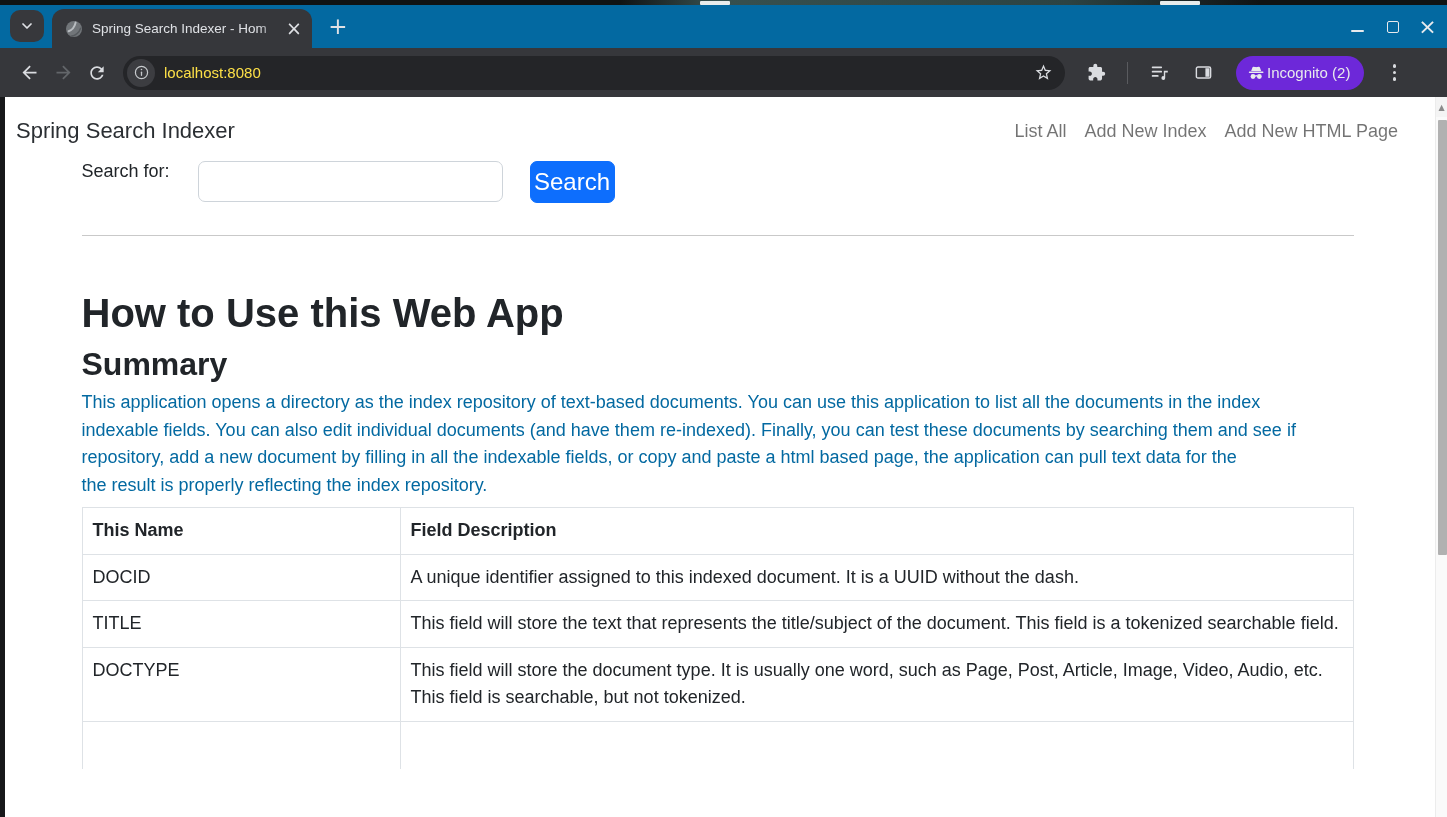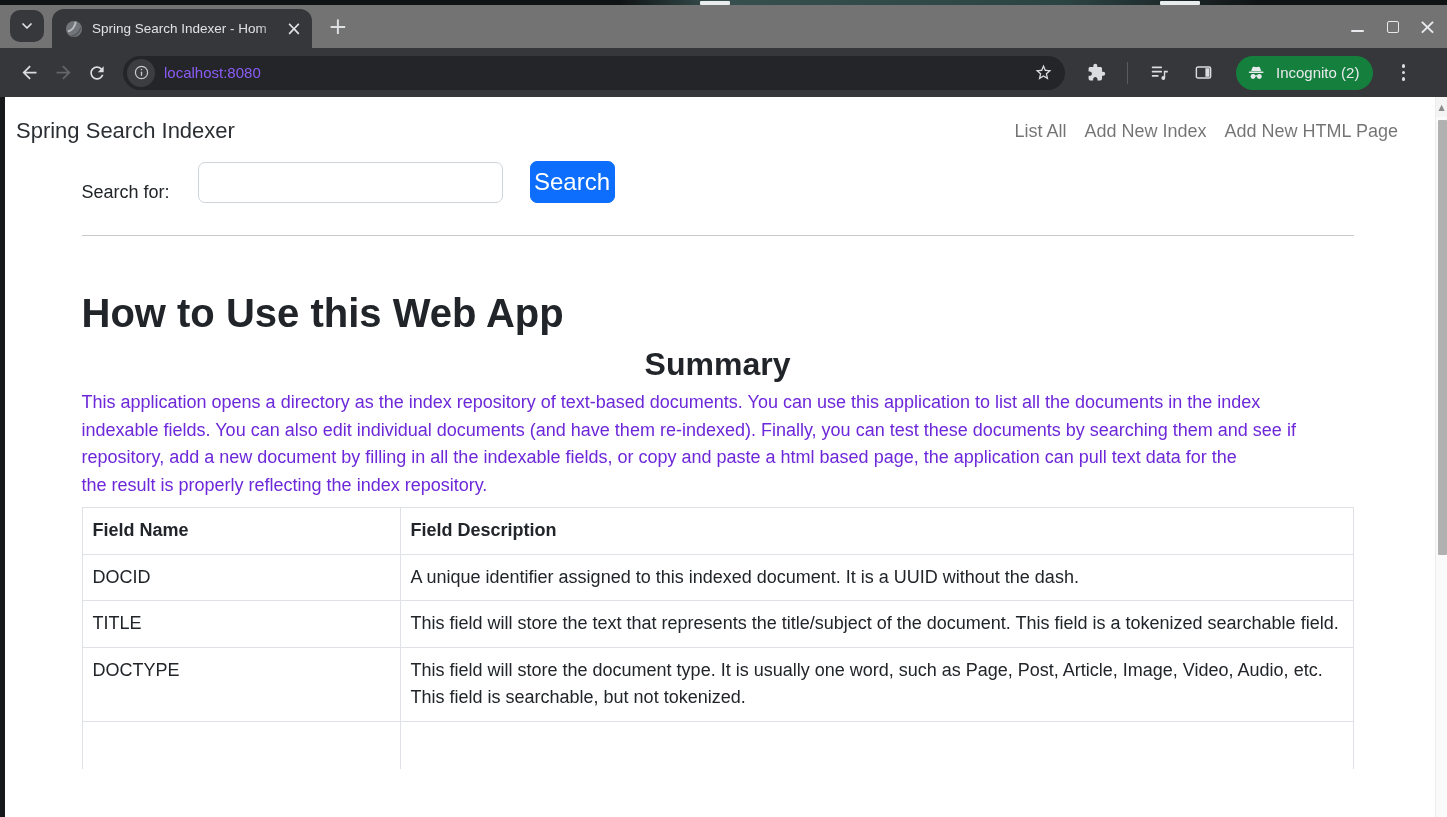--- a/index.html
+++ b/index.html
@@ -20,7 +20,7 @@
   .m2 { left: 1160px; width: 40px; }
 
   
-  .tabstrip { position: absolute; top: 5px; left: 0; width: 1447px; height: 43px; background: #737373; }
+  .tabstrip { position: absolute; top: 5px; left: 0; width: 1447px; height: 43px; background: #0369a1; }
   .tabsearch {
     position: absolute; left: 10px; top: 5px; width: 34px; height: 32px;
     background: #37383c; border-radius: 10px; display: flex; align-items: center; justify-content: center;

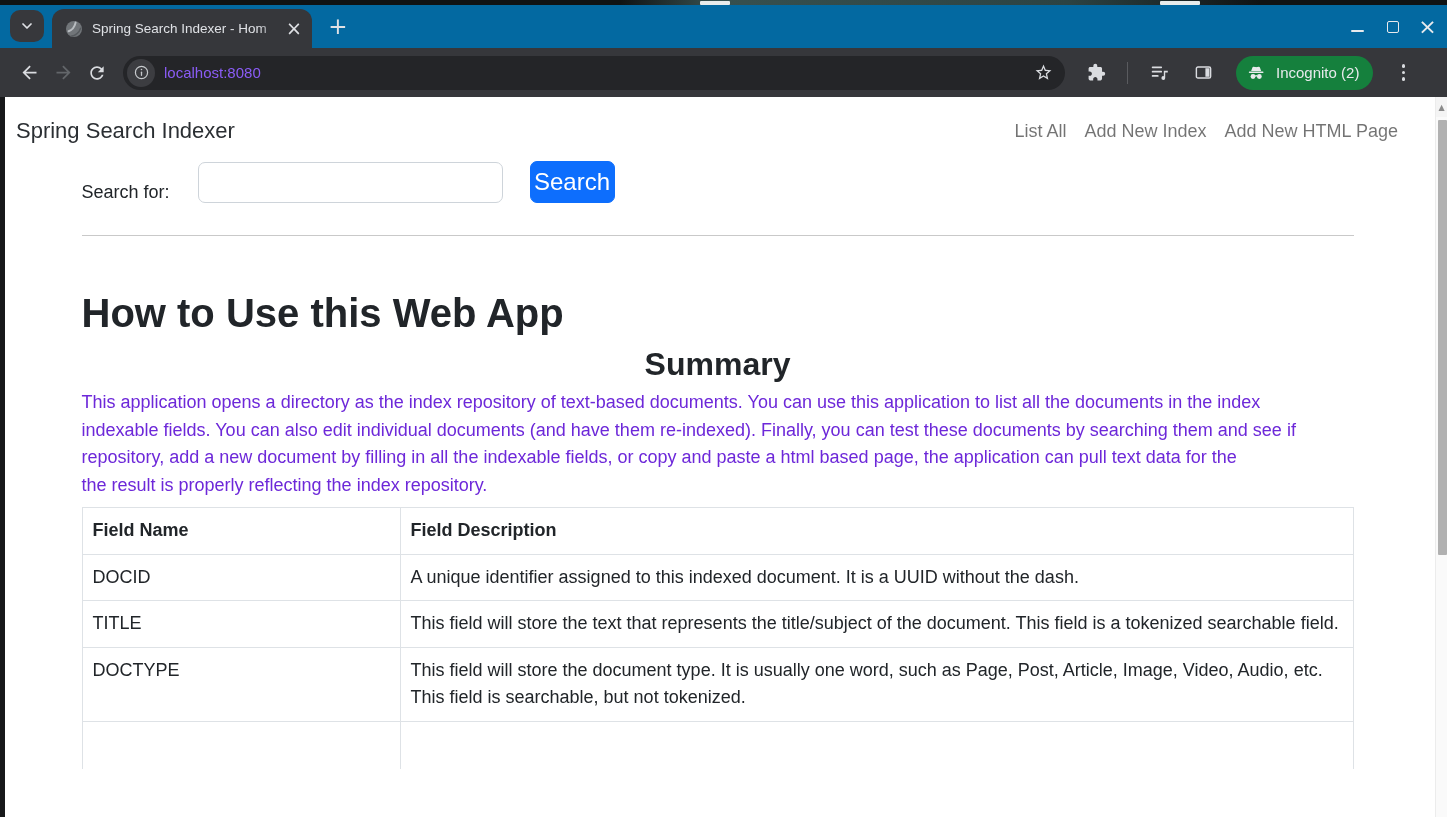--- a/index.html
+++ b/index.html
@@ -56,7 +56,7 @@
     display: flex; align-items: center; padding: 0 10px 0 4px;
   }
   .site-chip { width: 28px; height: 28px; border-radius: 50%; background: #3c3d41; display: flex; align-items: center; justify-content: center; }
-  .url-text { flex: 1 1 auto; color: #8b5cf6; font-size: 15px; margin-left: 9px; }
+  .url-text { flex: 1 1 auto; color: #fde047; font-size: 15px; margin-left: 9px; }
   .star-btn { width: 24px; height: 24px; display: flex; align-items: center; justify-content: center; }
   .toolbar-right { display: flex; align-items: center; margin-left: 14px; gap: 10px; }
   .tool-sep { width: 1px; height: 22px; background: #5a5b5f; margin: 0 4px; }

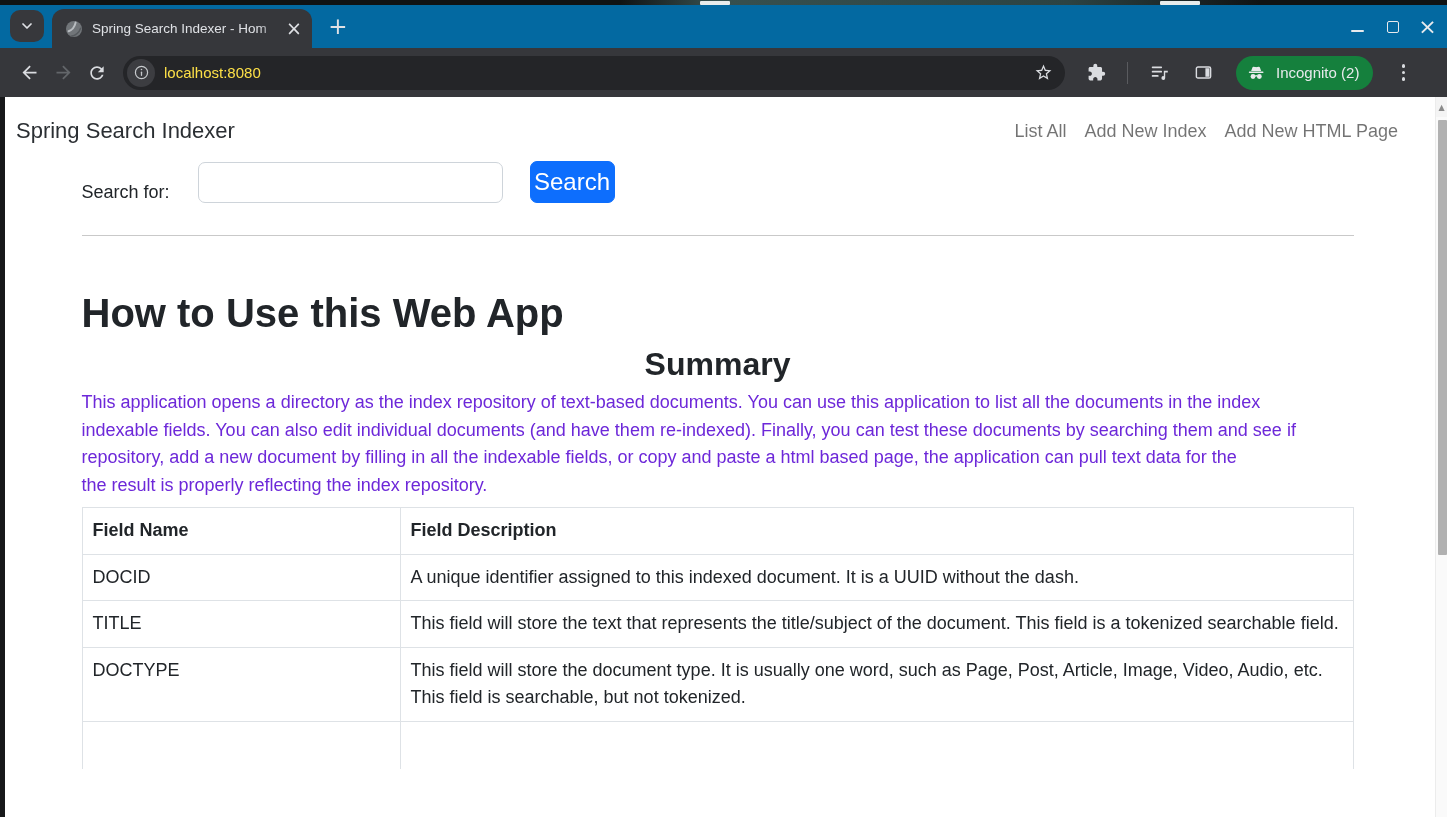--- a/index.html
+++ b/index.html
@@ -61,8 +61,8 @@
   .toolbar-right { display: flex; align-items: center; margin-left: 14px; gap: 10px; }
   .tool-sep { width: 1px; height: 22px; background: #5a5b5f; margin: 0 4px; }
   .incognito-badge {
-    height: 34px; border-radius: 17px; background: #15803d; display: flex; align-items: center;
-    padding: 0 14px 0 11px; gap: 9px; margin-left: 6px;
+    height: 34px; border-radius: 17px; background: #6d28d9; display: flex; align-items: center;
+    padding: 0 14px 0 11px; margin-left: 6px;
   }
   .incognito-text { color: #e8eaed; font-size: 15px; }
   .menu-dots { width: 24px; height: 24px; display: flex; flex-direction: column; align-items: center; justify-content: center; gap: 3px; margin-left: 8px; }

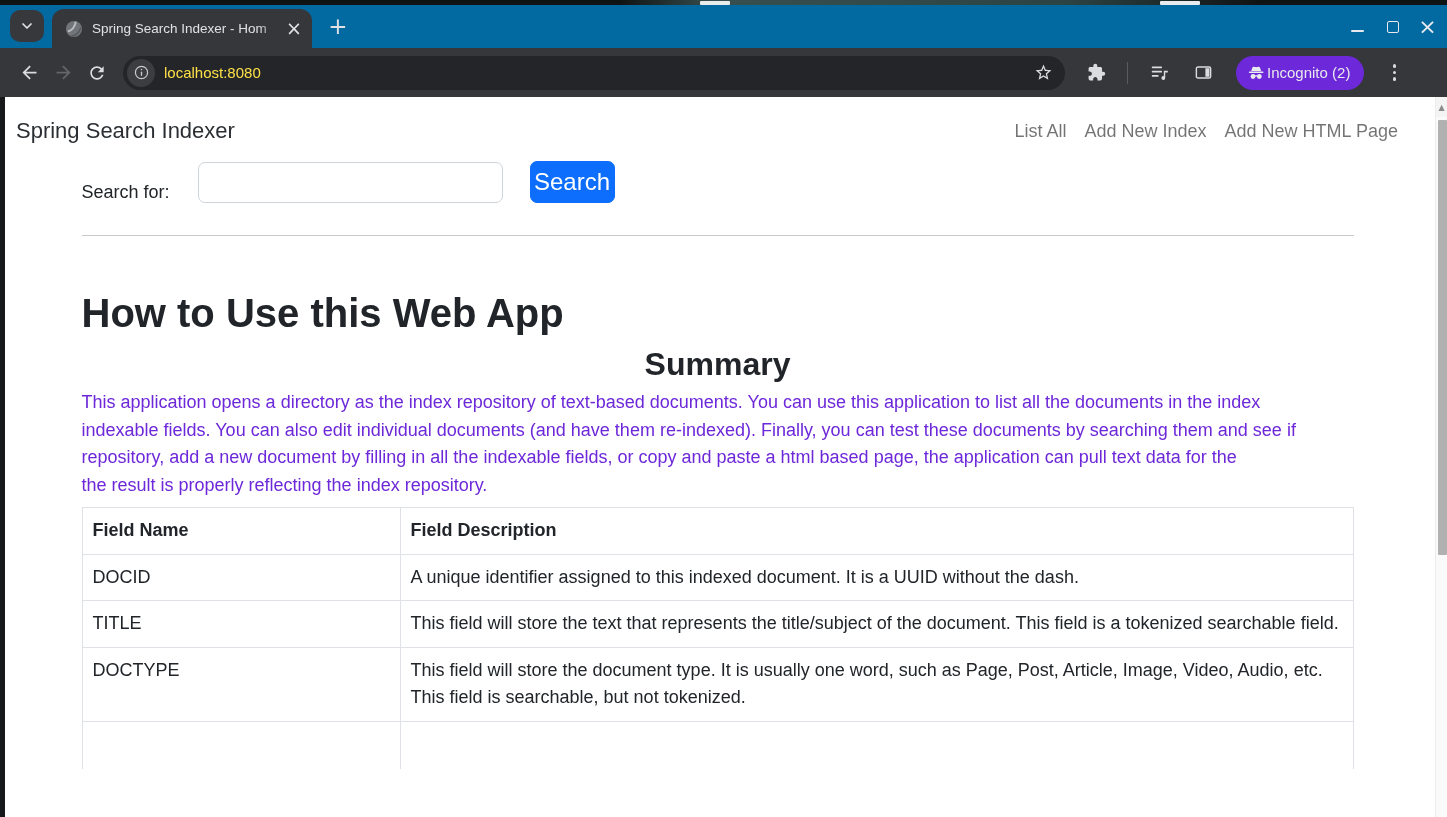--- a/index.html
+++ b/index.html
@@ -79,7 +79,7 @@
 
   .container { width: 1272px; margin: 0 auto; }
 
-  .search-row { display: flex; align-items: flex-end; margin-top: 4px; height: 42px; }
+  .search-row { display: flex; align-items: flex-start; margin-top: 4px; height: 42px; }
   .search-label { font-size: 18px; color: #212529; width: 116px; }
   .search-input {
     width: 305px; height: 41px; border: 1px solid #ced4da; border-radius: 7px;

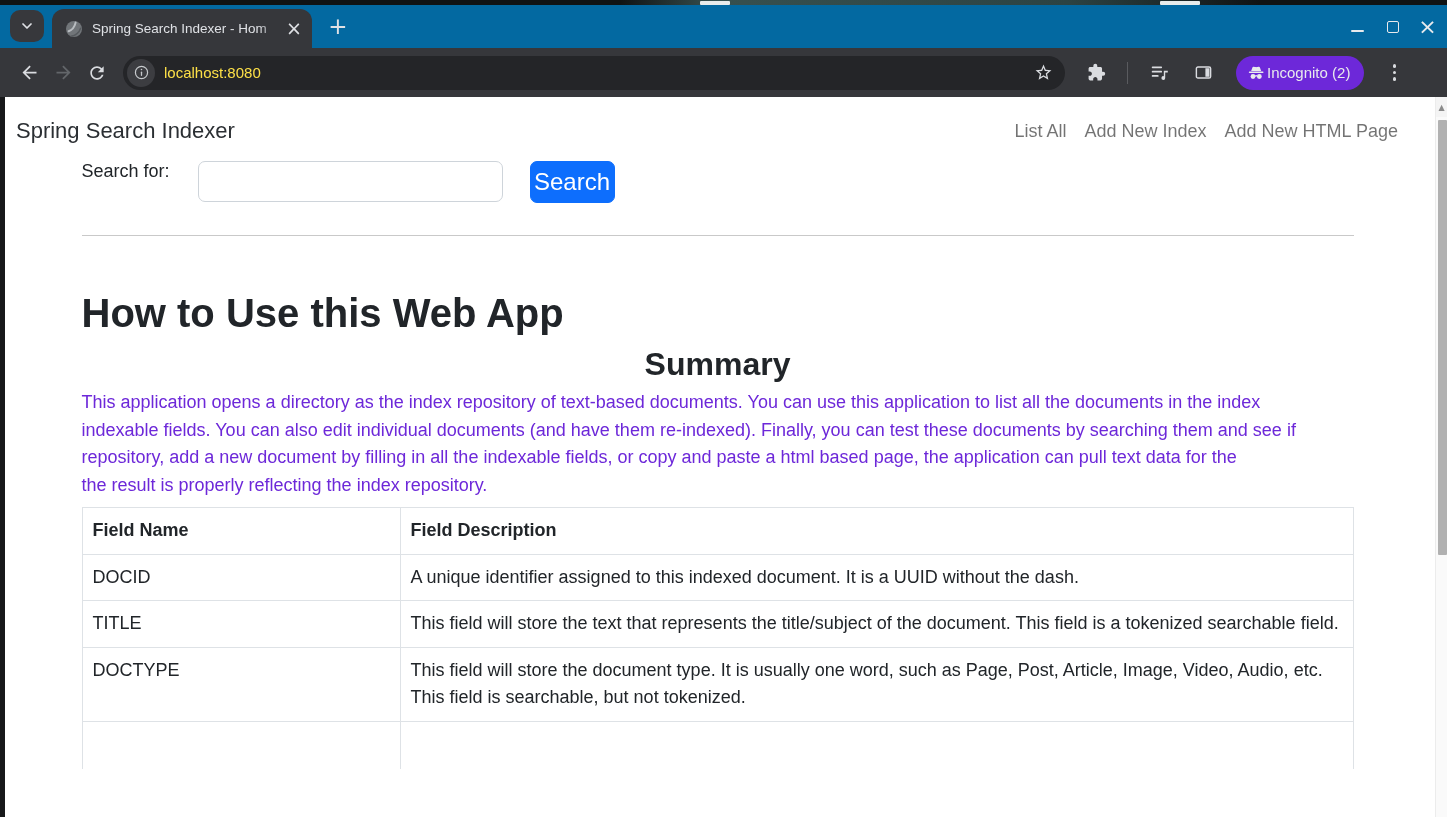--- a/index.html
+++ b/index.html
@@ -95,7 +95,7 @@
 
   .h1 { margin-top: 53px; font-size: 40px; line-height: 48px; font-weight: 700; color: #212529; }
   .h2 { font-size: 32px; line-height: 38px; font-weight: 700; color: #212529; }
-  .h2-summary { margin-top: 8px; text-align: center; }
+  .h2-summary { margin-top: 8px; }
   .h2-fields { margin-top: 20px; }
   .summary-text { margin-top: 6px; font-size: 18px; line-height: 27.5px; color: #6d28d9; }
 

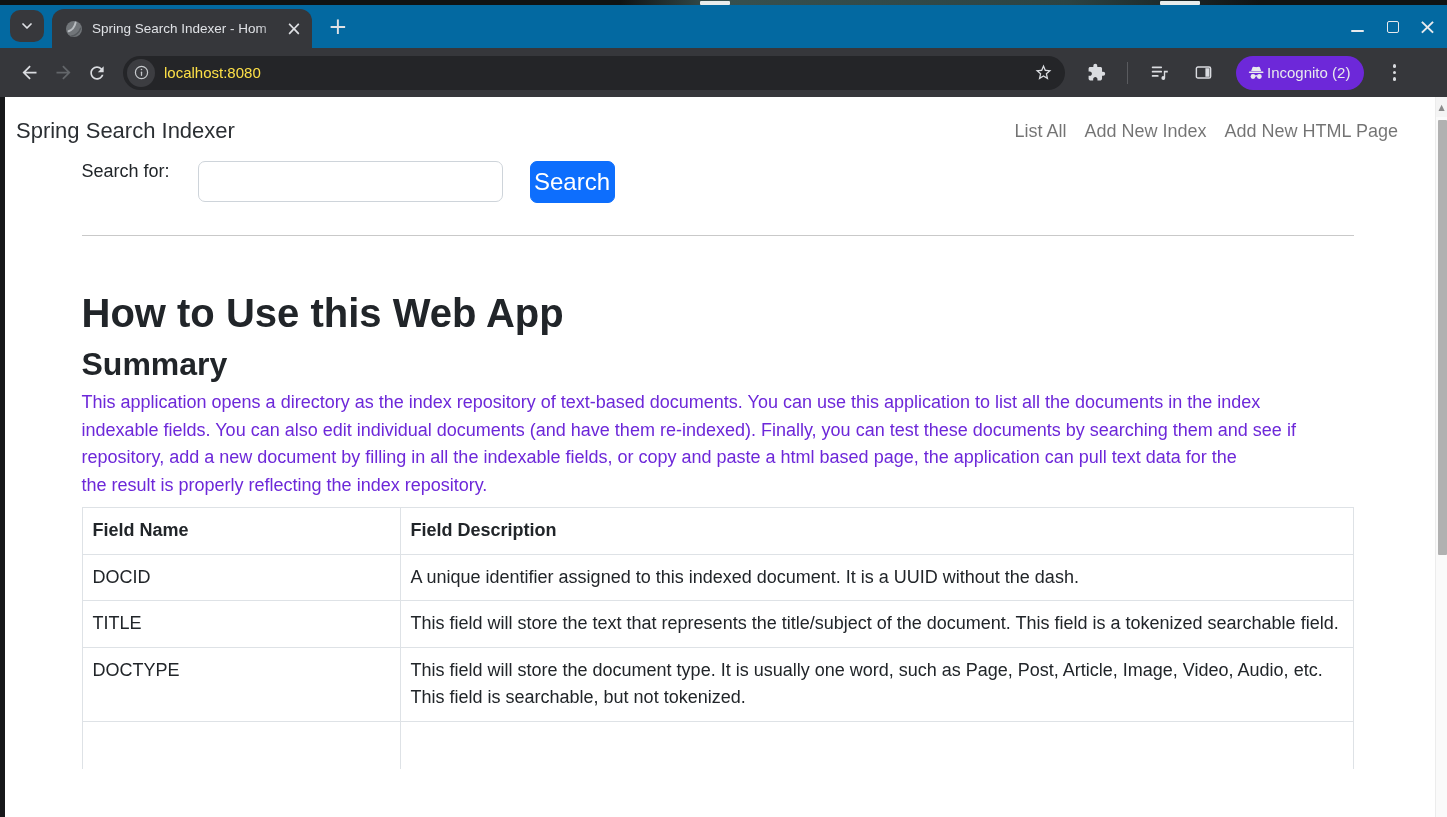--- a/index.html
+++ b/index.html
@@ -97,7 +97,7 @@
   .h2 { font-size: 32px; line-height: 38px; font-weight: 700; color: #212529; }
   .h2-summary { margin-top: 8px; }
   .h2-fields { margin-top: 20px; }
-  .summary-text { margin-top: 6px; font-size: 18px; line-height: 27.5px; color: #6d28d9; }
+  .summary-text { margin-top: 6px; font-size: 18px; line-height: 27.5px; color: #0369a1; }
 
   table.fields { margin-top: 8px; border-collapse: collapse; width: 1272px; table-layout: fixed; }
   .fields th, .fields td {

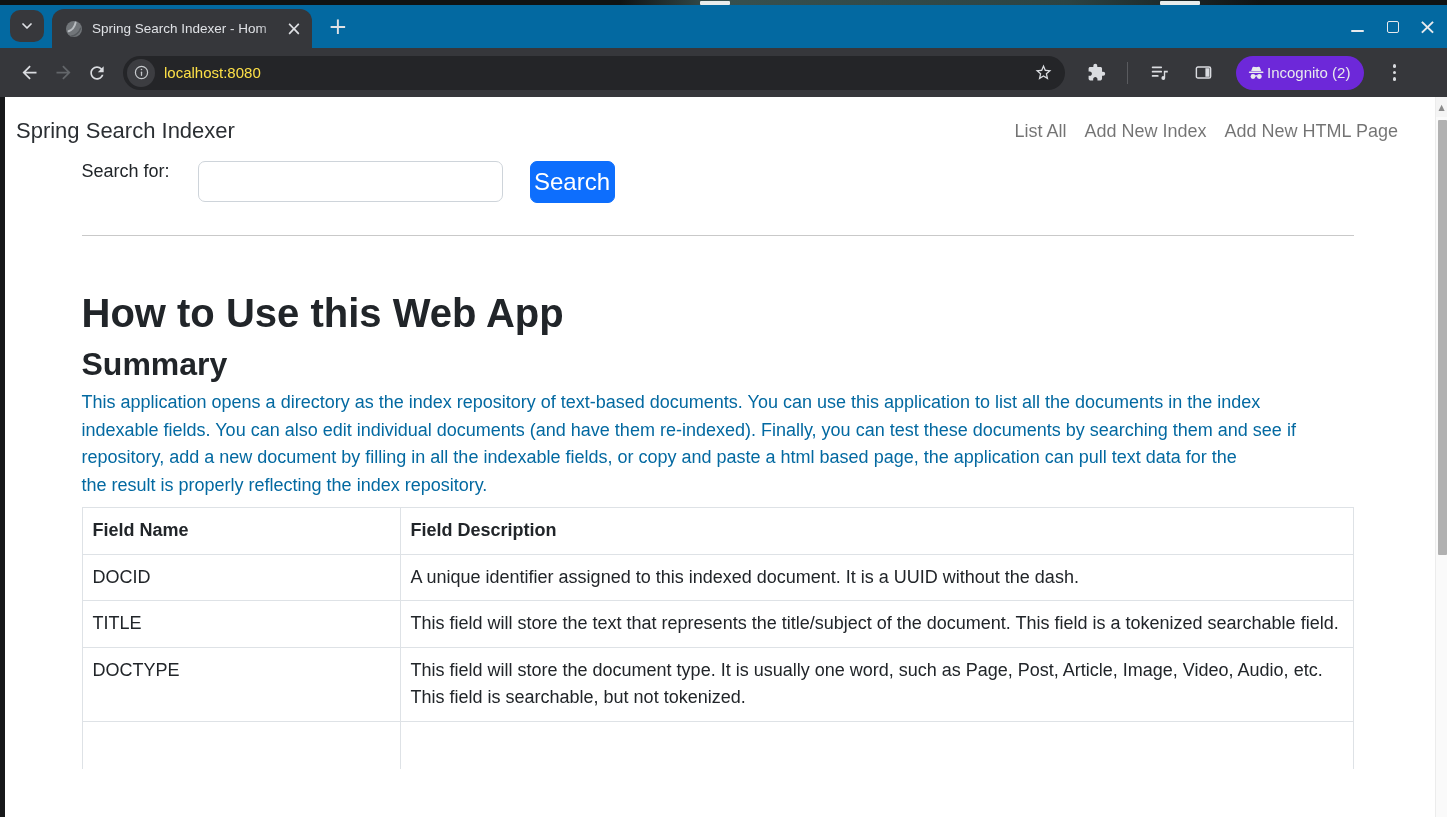--- a/index.html
+++ b/index.html
@@ -262,7 +262,7 @@
     <table class="fields">
       <thead>
         <tr>
-          <th class="col-name">Field Name</th>
+          <th class="col-name">This Name</th>
           <th>Field Description</th>
         </tr>
       </thead>

